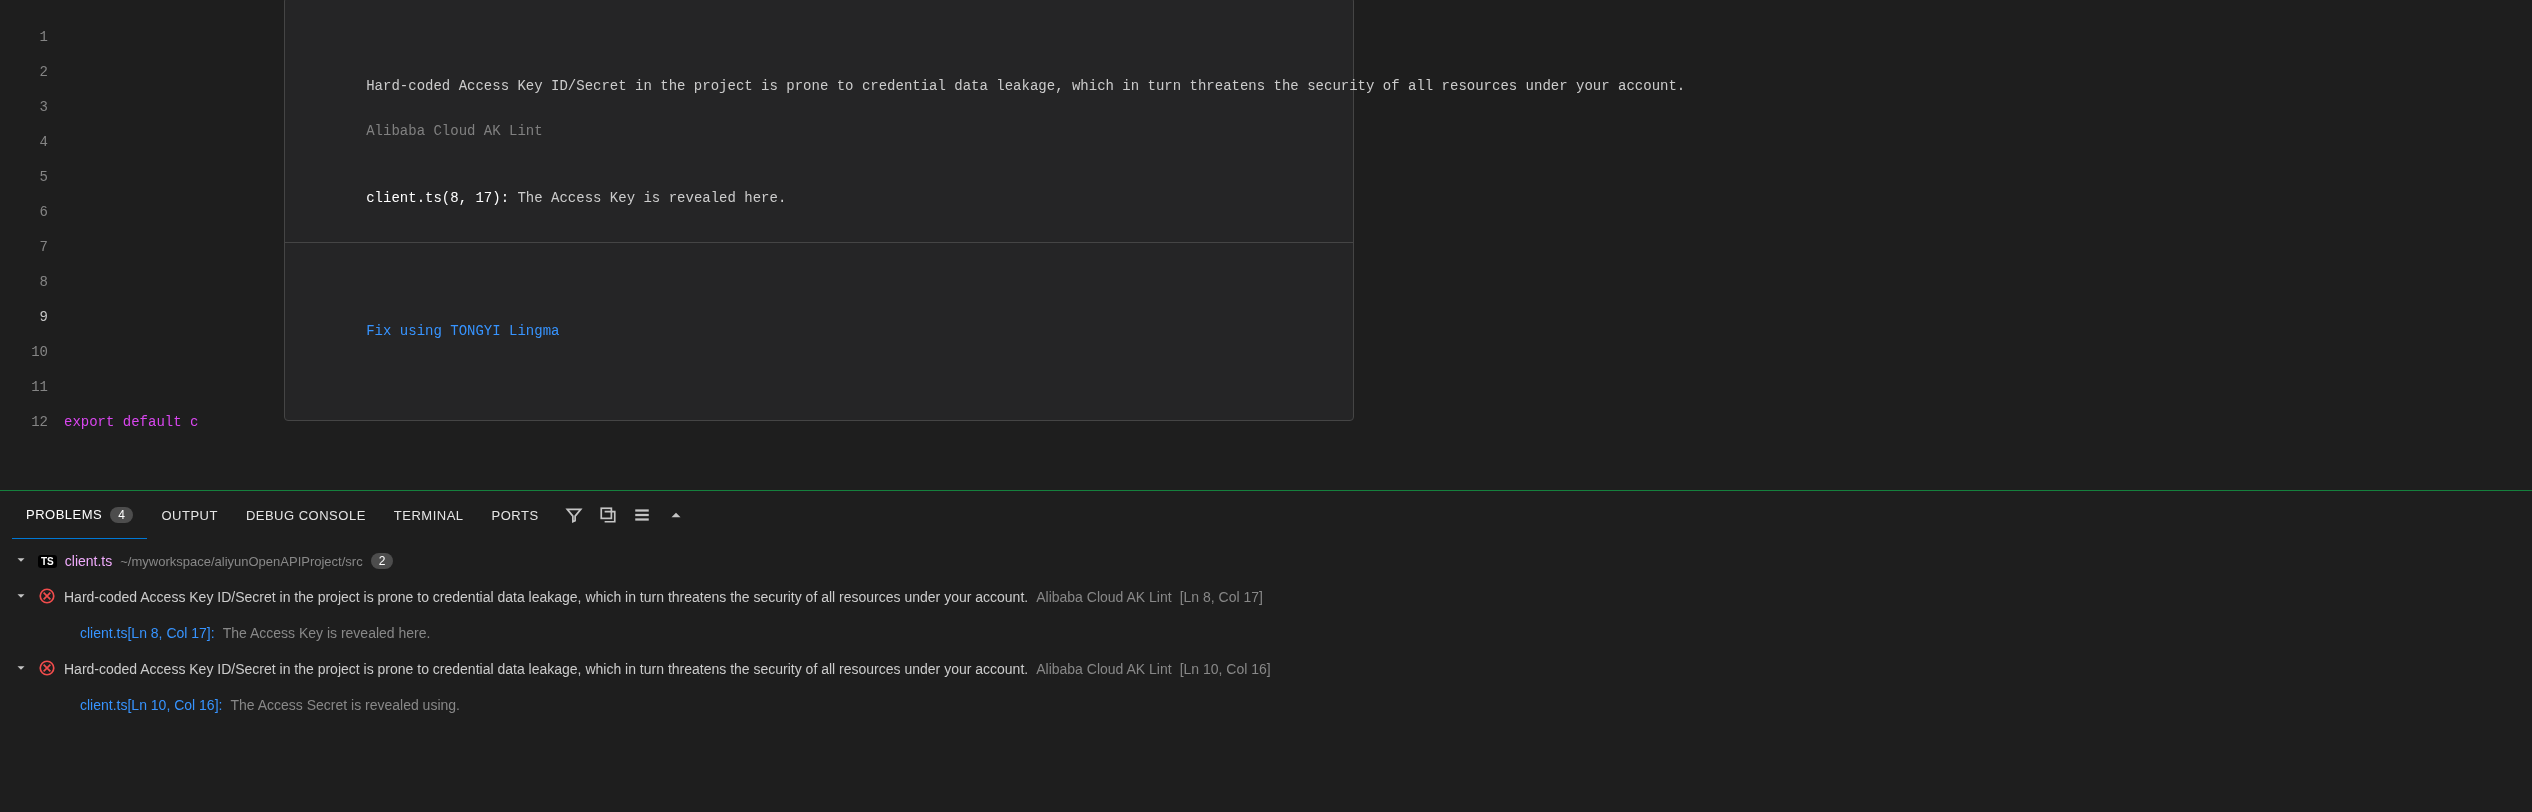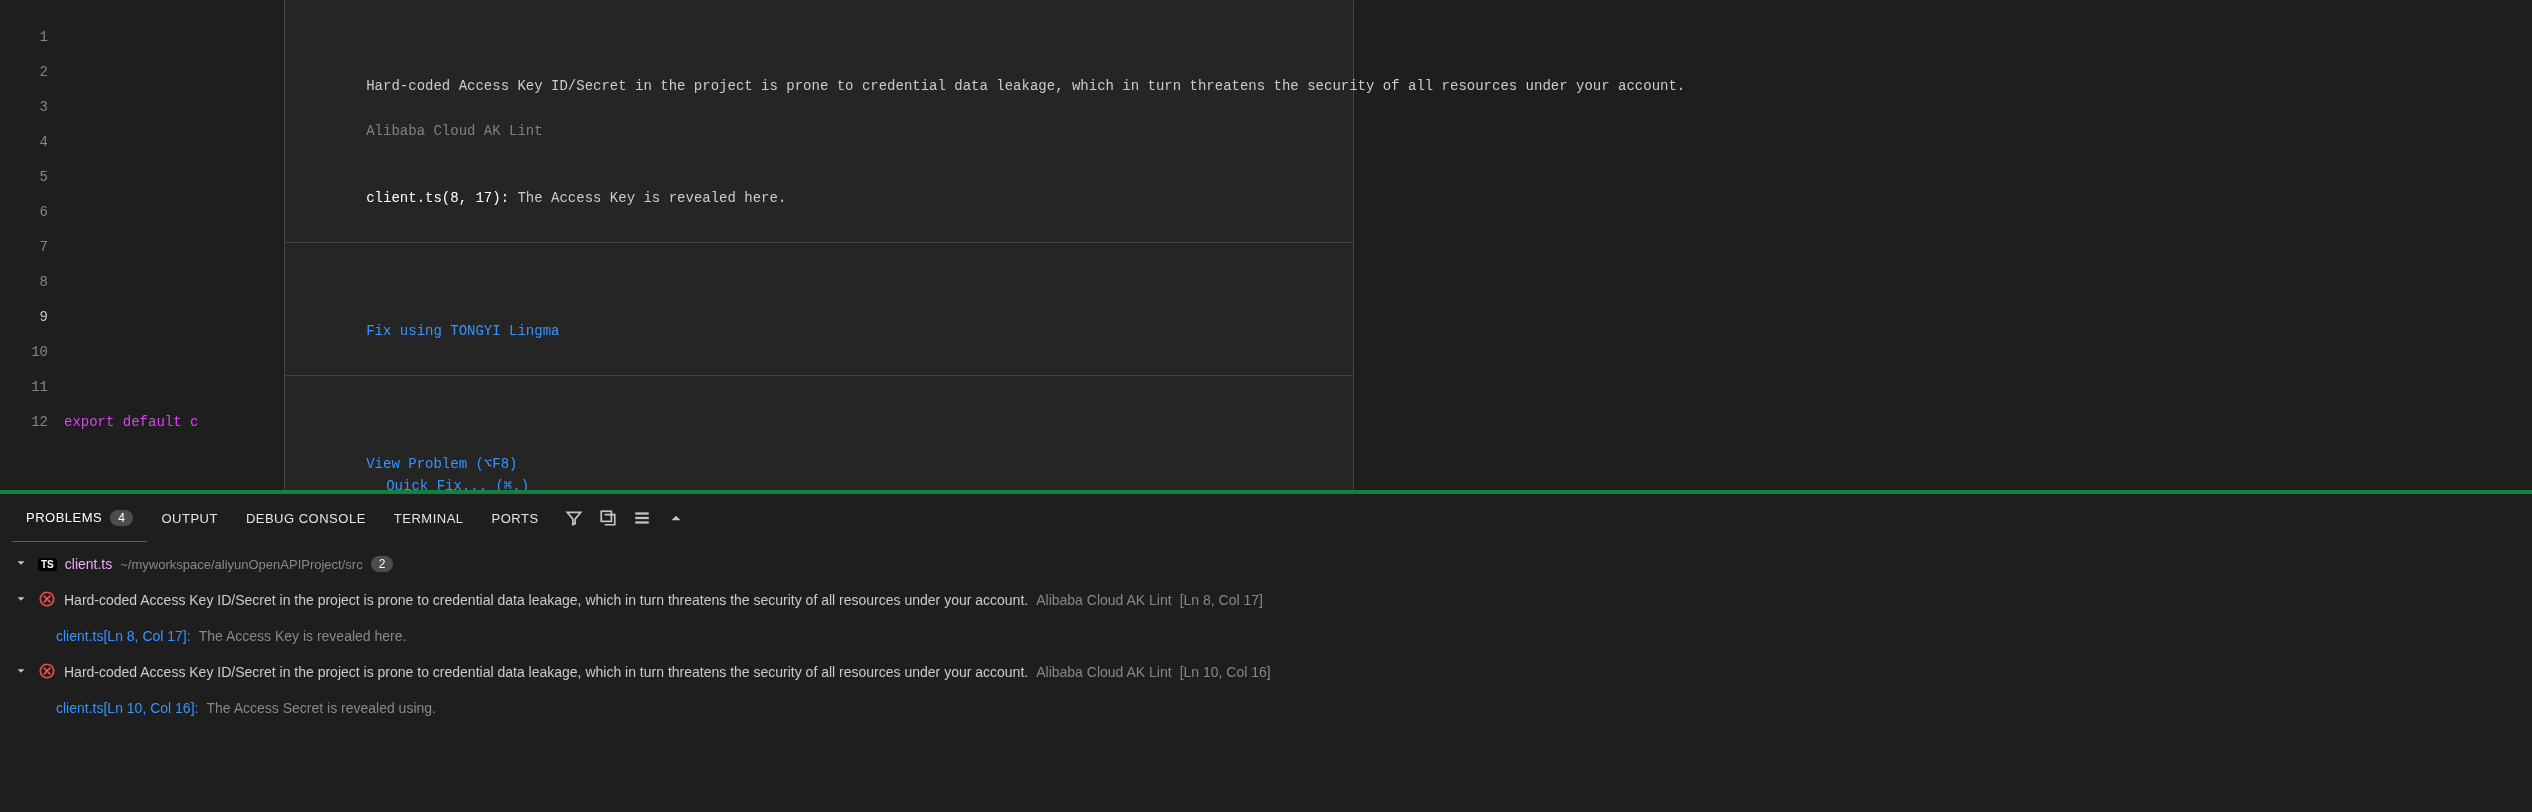--- a/index.html
+++ b/index.html
@@ -207,10 +207,6 @@
       <div class="hover-section">
         <span class="action-link">Fix using TONGYI Lingma</span>
       </div>
-      <div class="hover-section">
-        <span class="action-link">View Problem (⌥F8)</span>
-        <span class="action-link">Quick Fix... (⌘.)</span>
-      </div>
     </div>
   </div>
 </div>

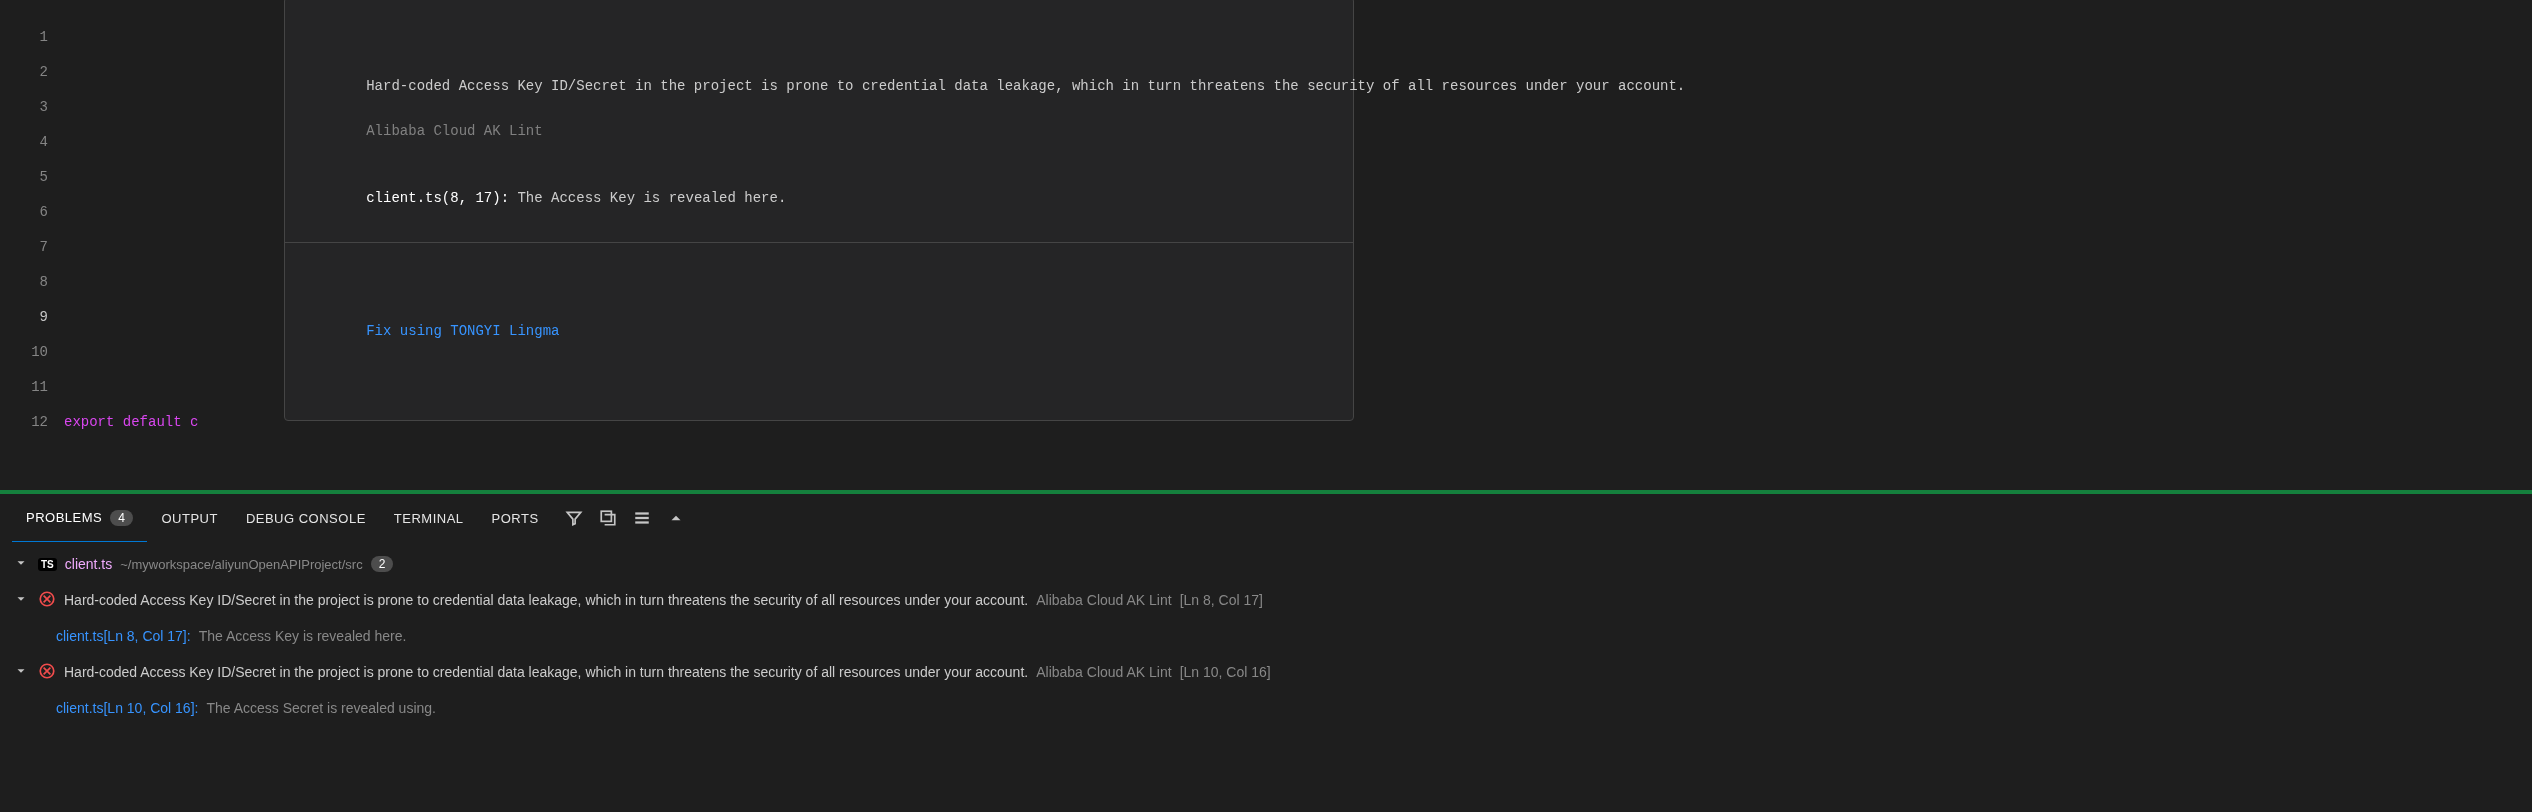--- a/index.html
+++ b/index.html
@@ -62,7 +62,7 @@
 
 .panel {
   height: 322px;
-  border-top: 4px solid #15803d;
+  border-top: 1px solid #15803d;
   display: flex;
   flex-direction: column;
 }

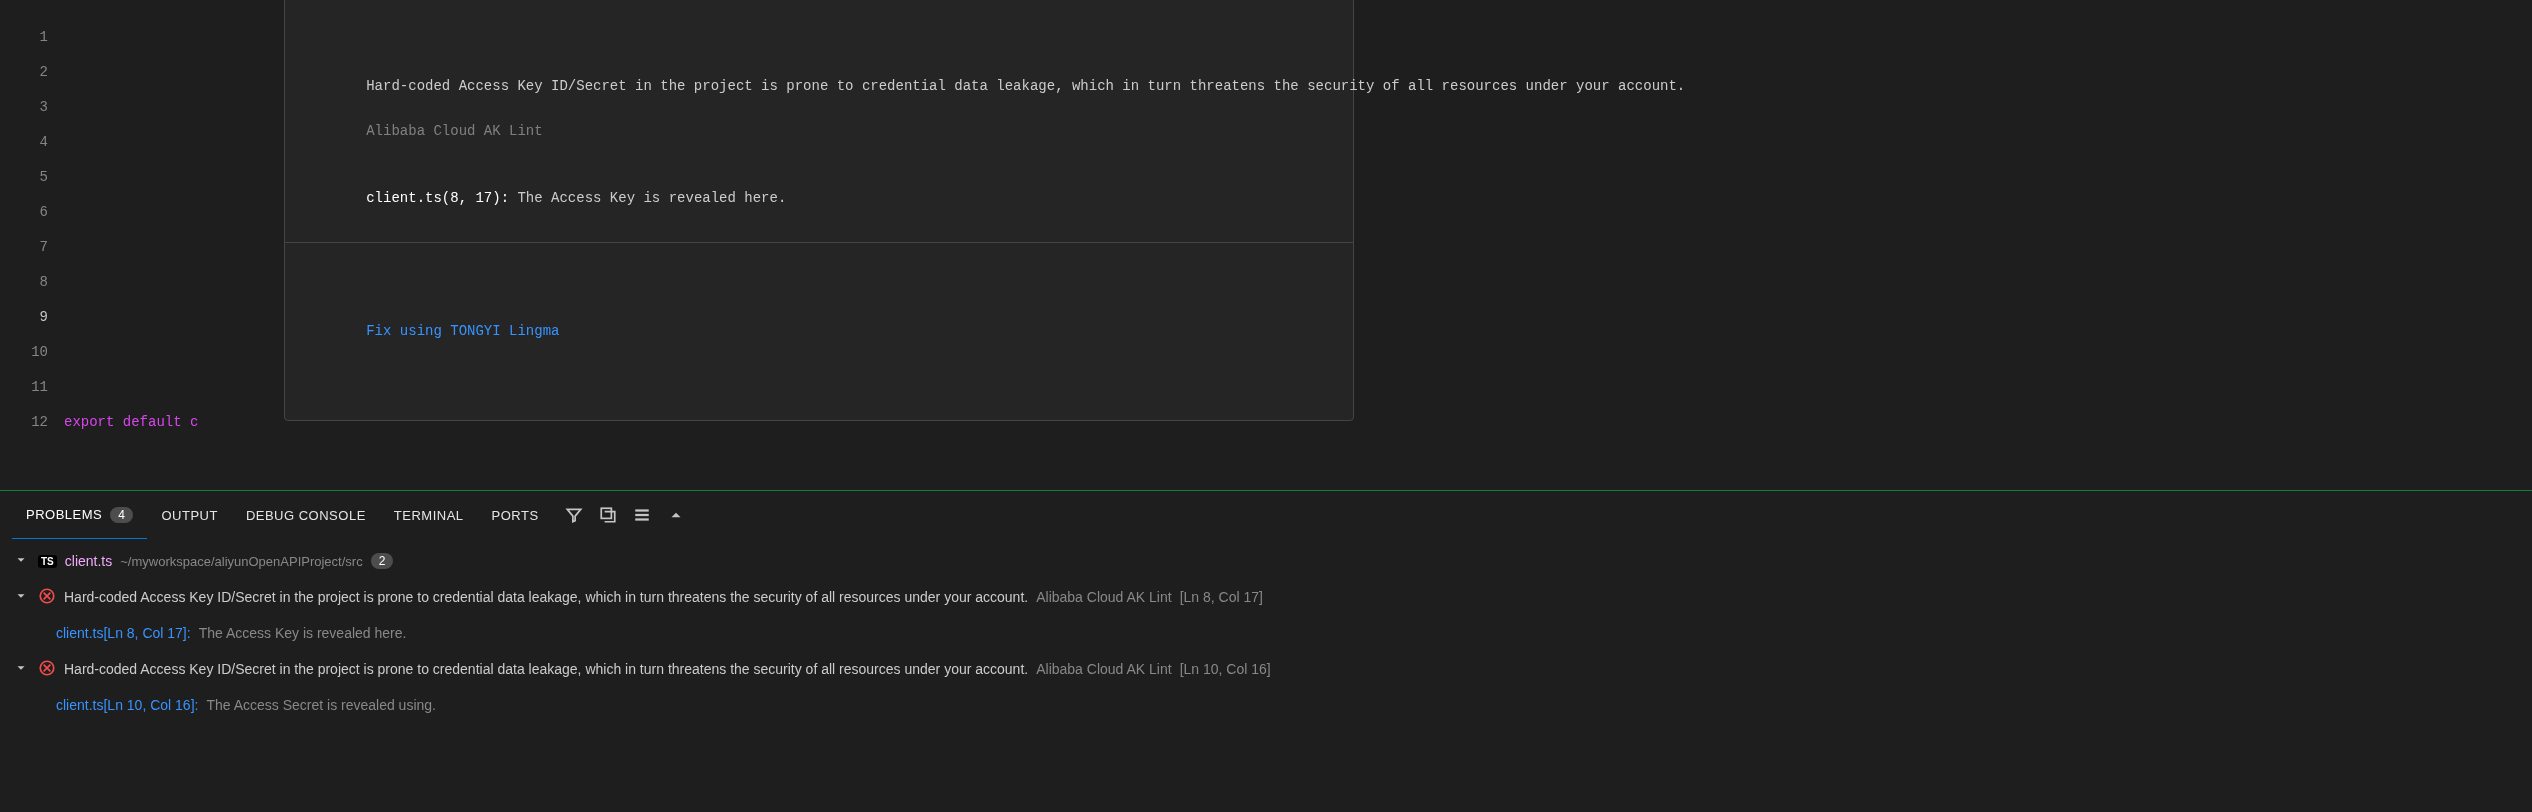--- a/index.html
+++ b/index.html
@@ -139,7 +139,7 @@
   gap: 8px;
 }
 .problem-row { padding-left: 14px; }
-.sub-row { padding-left: 56px; color: #888888; }
+.sub-row { padding-left: 80px; color: #888888; }
 .twisty { color: #c5c5c5; cursor: pointer; width: 16px; }
 .ts-badge {
   background: #000000;

